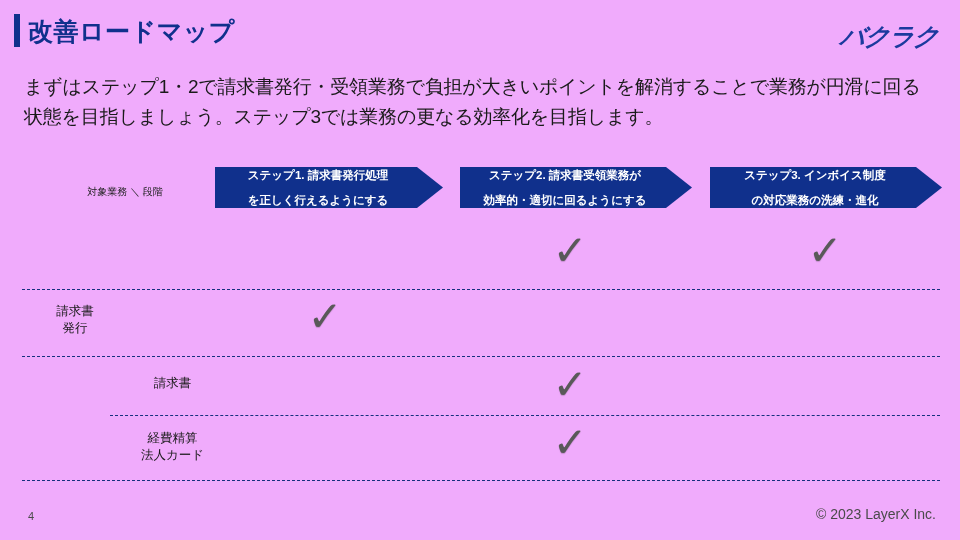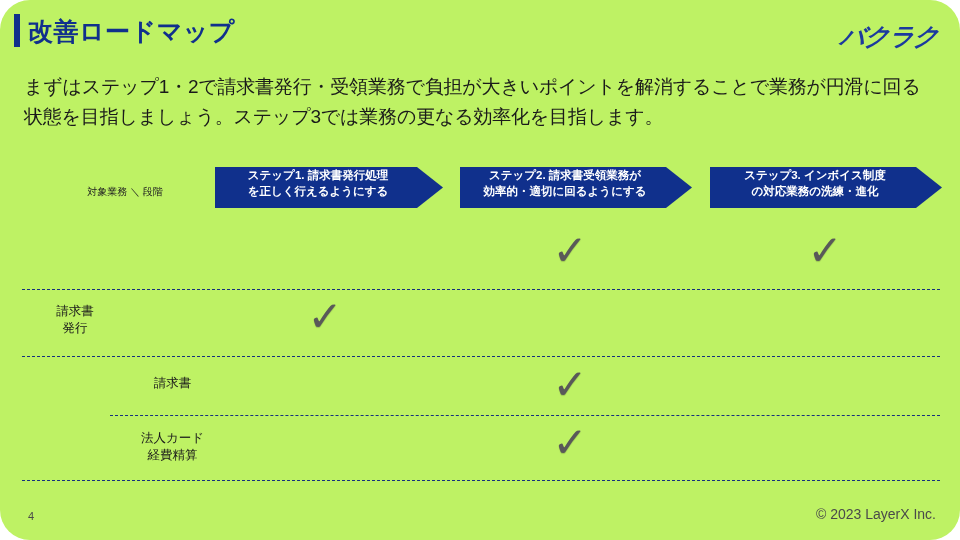--- a/index.html
+++ b/index.html
@@ -16,9 +16,8 @@
     position: relative;
     width: 960px;
     height: 540px;
-    background: #bef264;
+    background: #f0abfc;
     overflow: hidden;
-    border-radius: 30px;
   }
 
   

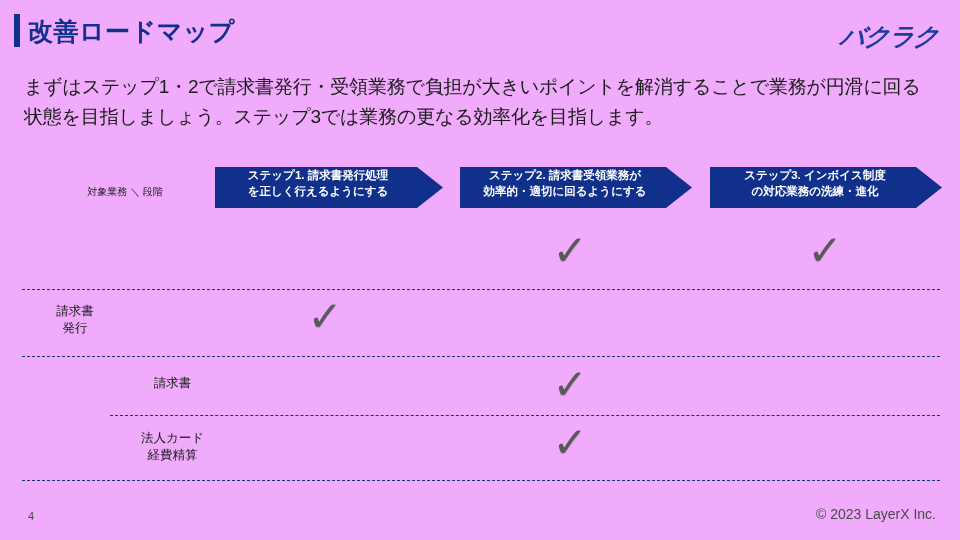--- a/index.html
+++ b/index.html
@@ -99,7 +99,7 @@
     display: flex;
     flex-direction: column;
     align-items: center;
-    justify-content: flex-start;
+    justify-content: space-between;
     -webkit-clip-path: polygon(0 0, calc(100% - 26px) 0, 100% 50%, calc(100% - 26px) 100%, 0 100%);
     clip-path: polygon(0 0, calc(100% - 26px) 0, 100% 50%, calc(100% - 26px) 100%, 0 100%);
     padding-right: 22px;

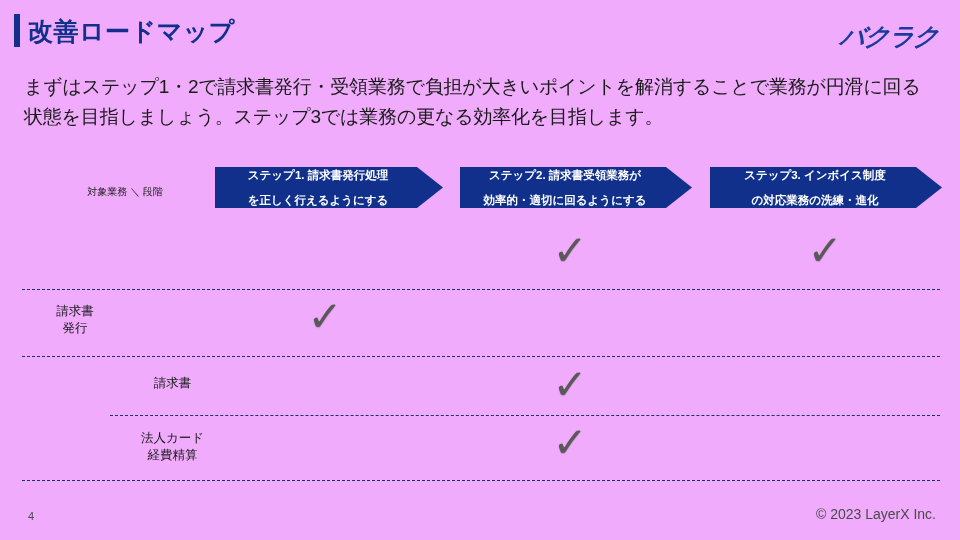--- a/index.html
+++ b/index.html
@@ -206,8 +206,8 @@
     <div class="divider sub" style="top:255px;"></div>
 
     <div class="row-label sub" style="top:270px;">
+      <div>経費精算</div>
       <div>法人カード</div>
-      <div>経費精算</div>
     </div>
     <div class="checkmark" style="left:548px; top:262px;">✓</div>
     <div class="divider full" style="top:320px;"></div>

